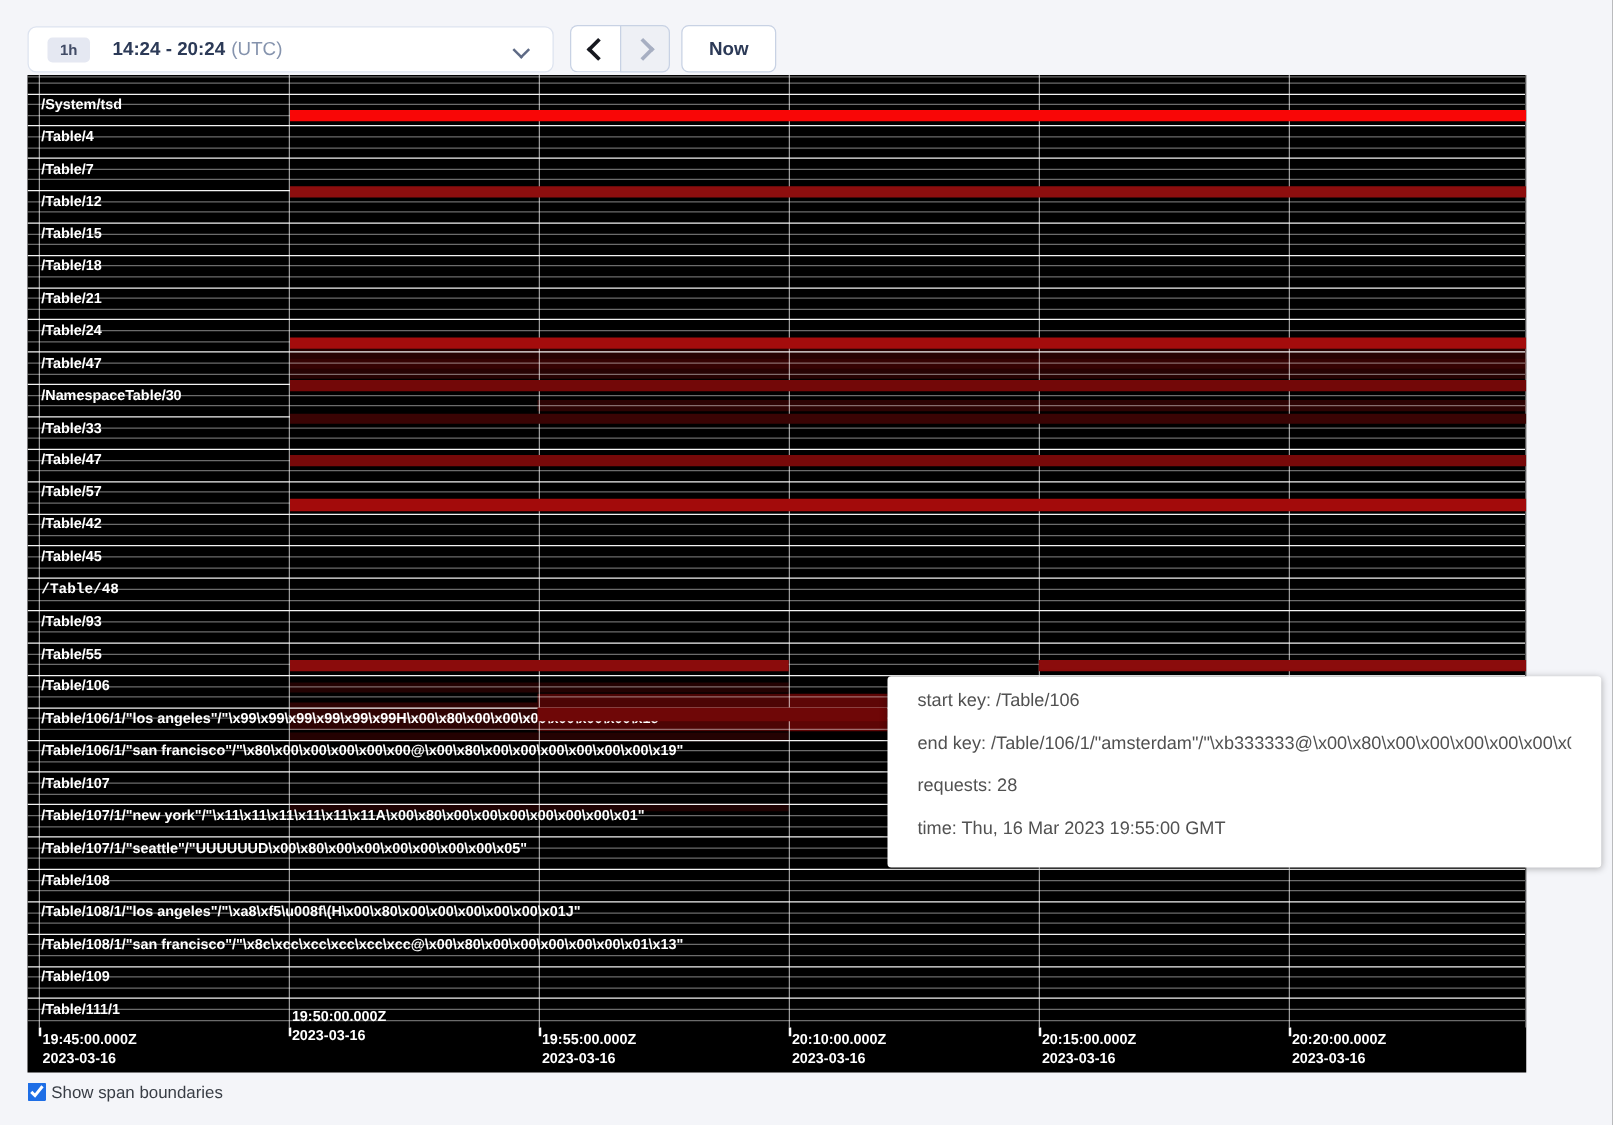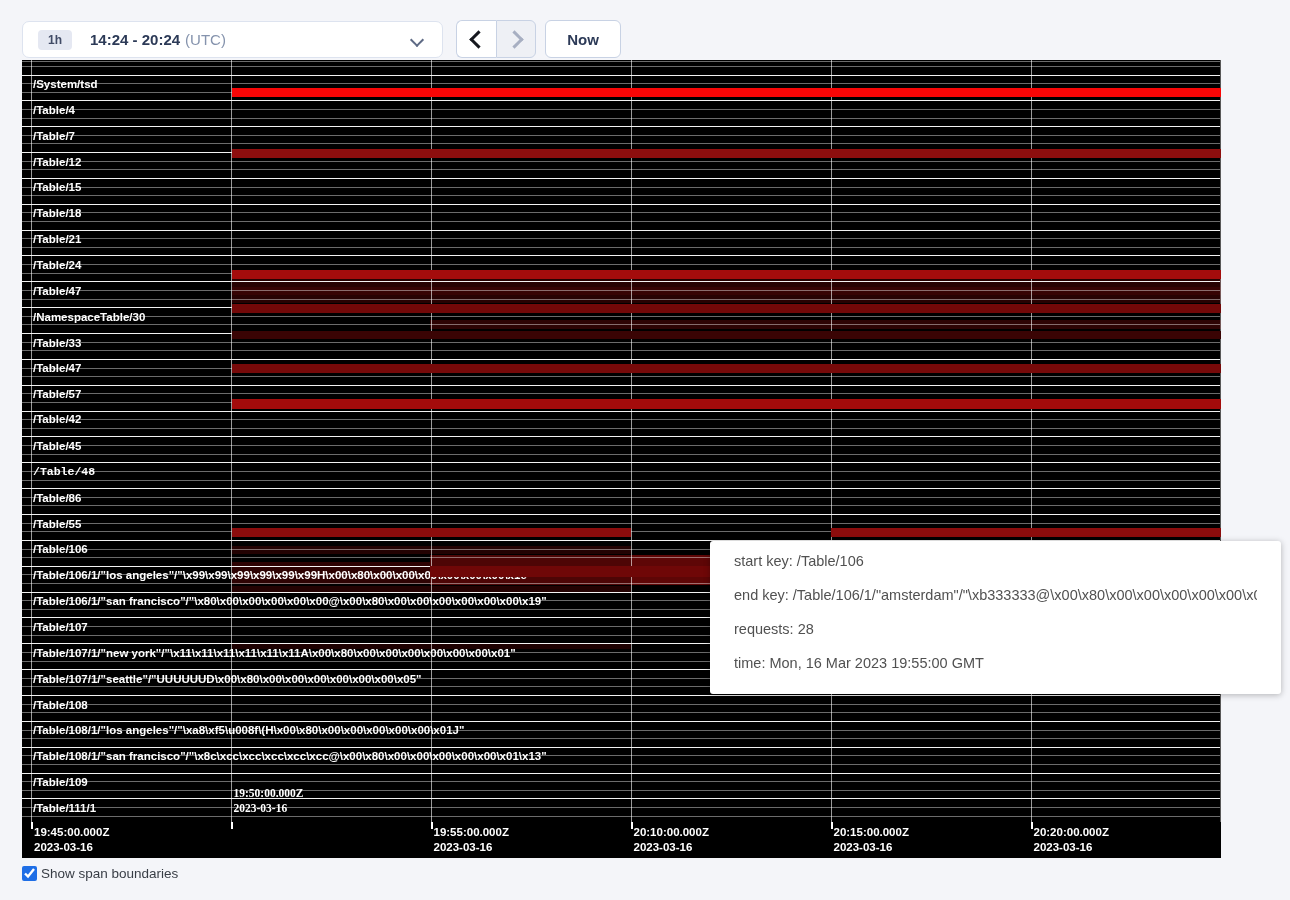--- a/index.html
+++ b/index.html
@@ -157,7 +157,7 @@
       <div class="hline bright" style="top: 428.212px; width: 1197.5px;"></div>
       <div class="hline faint" style="top: 436.831px; width: 1197.5px;"></div>
       <div class="hline faint" style="top: 445.45px; width: 1197.5px;"></div>
-      <div class="rowlabel" style="left: 11px; top: 431.712px;">/Table/86</div>
+      <div class="rowlabel" style="left: 11px; top: 431.712px;">/Table/93</div>
       <div class="hline bright" style="top: 454.069px; width: 1197.5px;"></div>
       <div class="hline faint" style="top: 462.688px; width: 1197.5px;"></div>
       <div class="hline faint" style="top: 471.307px; width: 1197.5px;"></div>

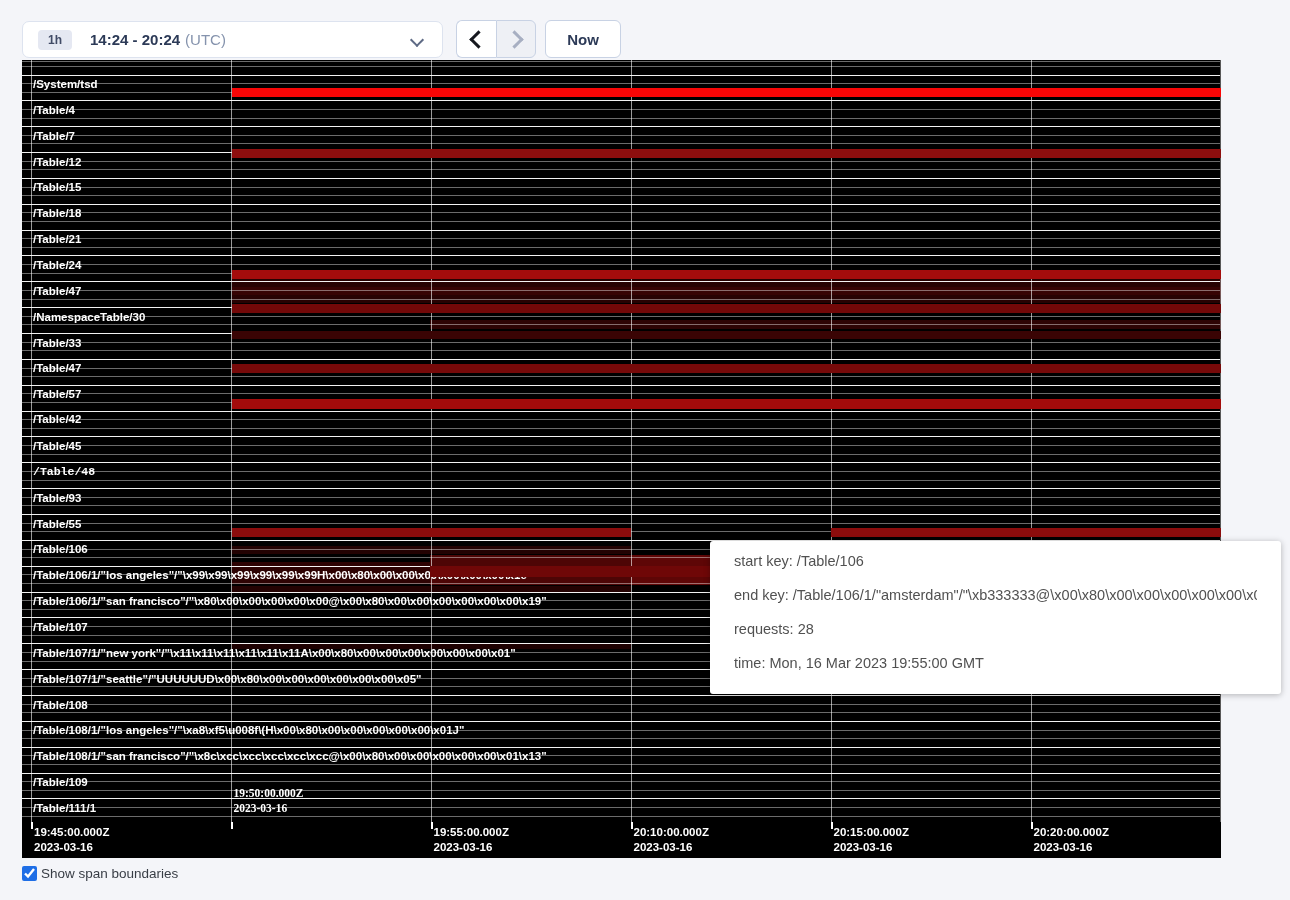--- a/index.html
+++ b/index.html
@@ -259,7 +259,7 @@
     <p>start key: /Table/106</p>
     <p>end key: /Table/106/1/"amsterdam"/"\xb333333@\x00\x80\x00\x00\x00\x00\x00\x00#"</p>
     <p>requests: 28</p>
-    <p>time: Mon, 16 Mar 2023 19:55:00 GMT</p>
+    <p>time: Thu, 16 Mar 2023 19:55:00 GMT</p>
   </div>
 
   <label class="footer">

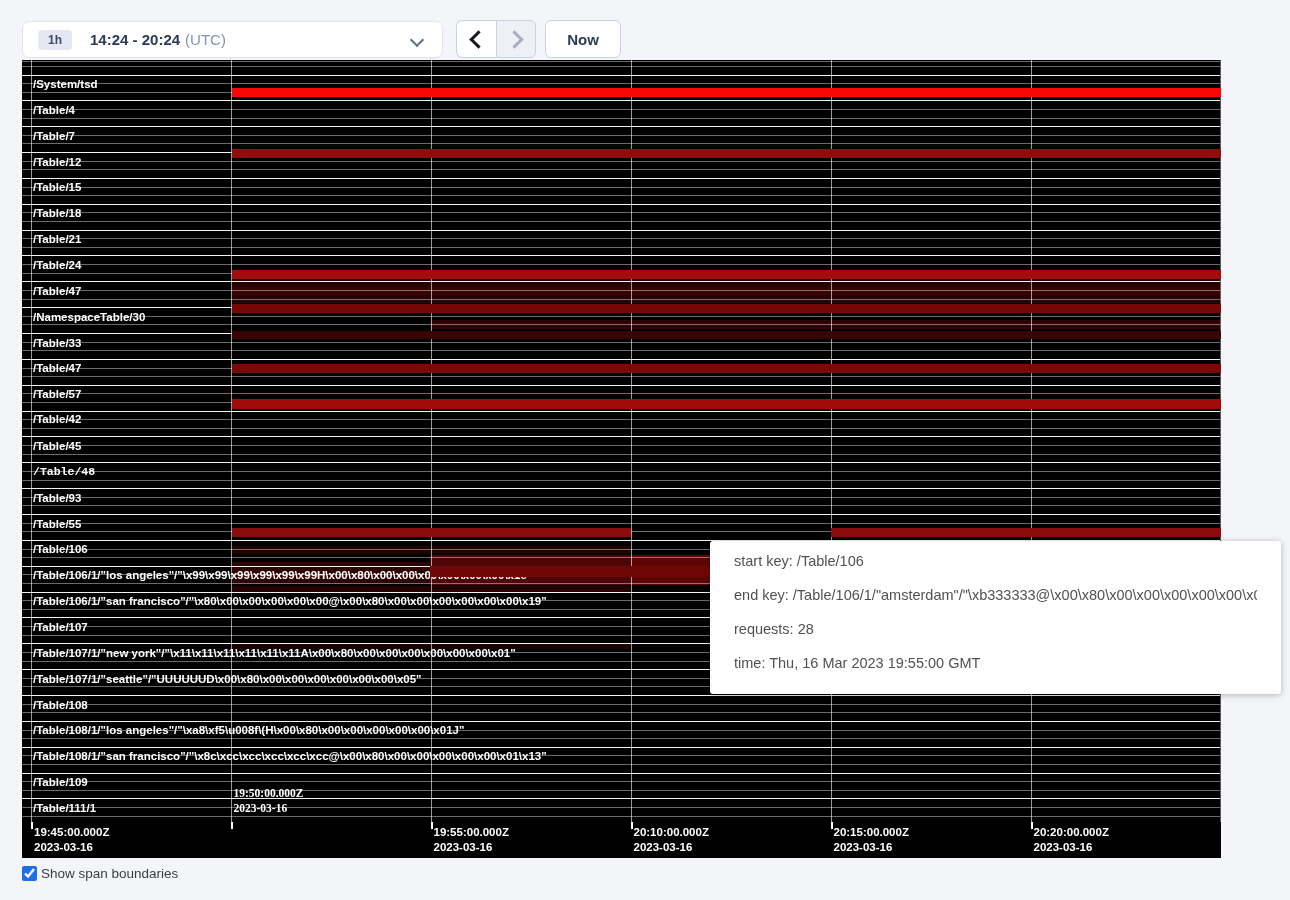--- a/index.html
+++ b/index.html
@@ -214,7 +214,7 @@
       </div>
       <div class="vline" style="left: 208.5px; height: 762px;"></div>
       <div class="tick" style="left: 208.5px; top: 762px;"></div>
-      <div class="axislabel" style="left: 211.5px; top: 726px; font-family: Liberation Serif, serif;">
+      <div class="axislabel" style="left: 211.5px; top: 747px;">
         <div>19:50:00.000Z</div>
         <div>2023-03-16</div>
       </div>

